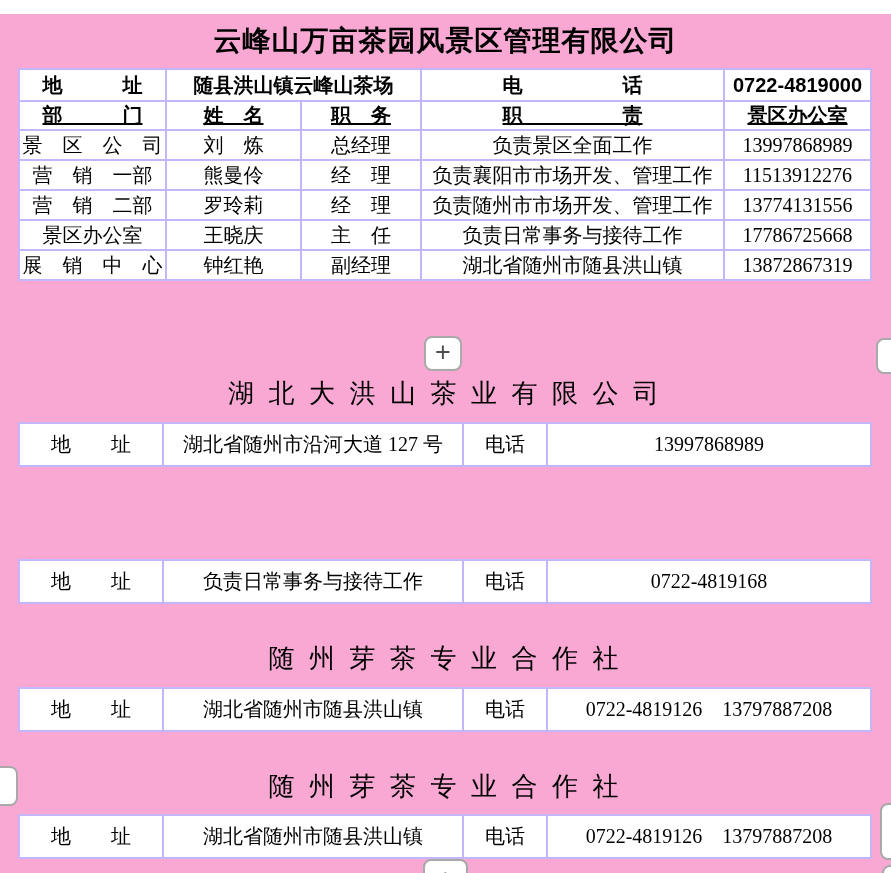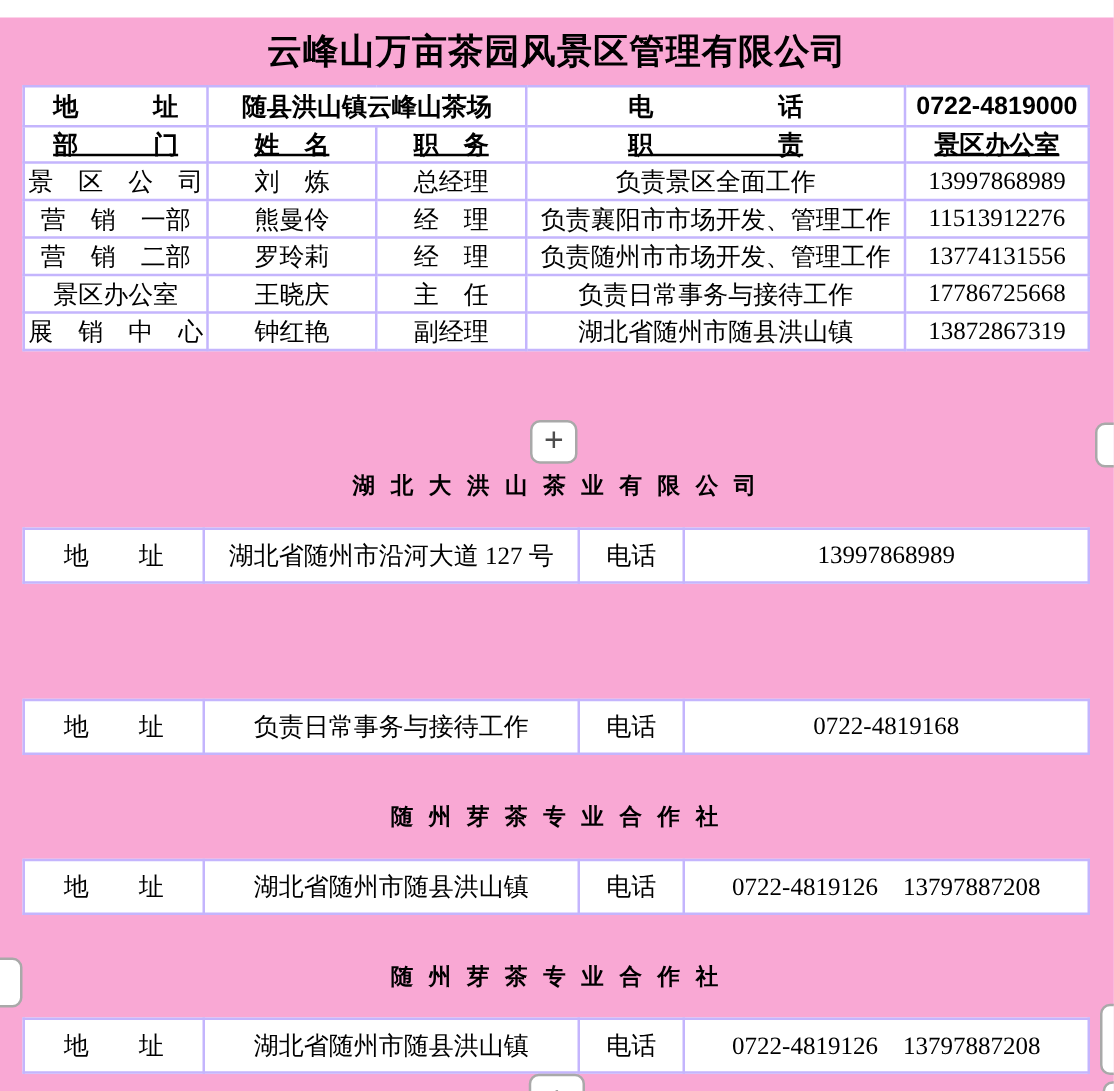--- a/index.html
+++ b/index.html
@@ -16,7 +16,7 @@
   }
   .doc-title{
     position:absolute;left:0;width:891px;text-align:center;
-    font-size:18px;font-weight:bold;letter-spacing:4px;white-space:pre;
+    font-size:26px;font-weight:normal;letter-spacing:4px;white-space:pre;
   }
   #title2{top:362px;}
   #title3{top:497px;}

